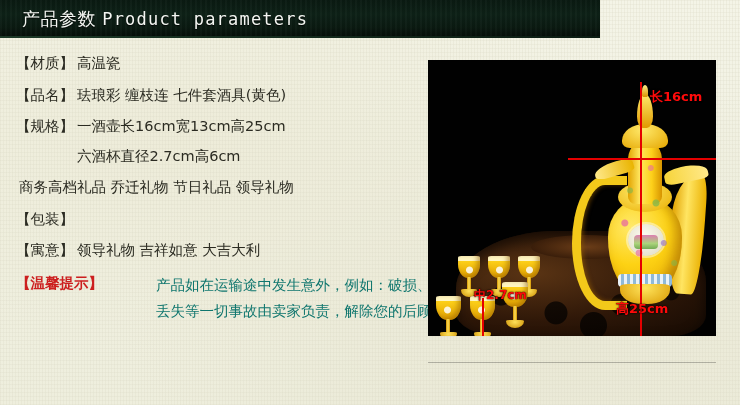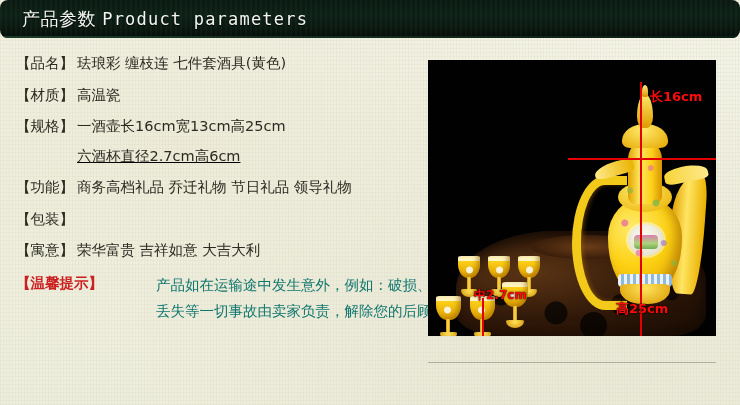--- a/index.html
+++ b/index.html
@@ -22,12 +22,11 @@
   }
   
   .header{
-    position:absolute;left:0;top:0;width:740px;height:38px;
+    position:absolute;left:0;top:0;width:600px;height:38px;
     background:
       repeating-linear-gradient(90deg, rgba(255,255,255,.025) 0 2px, rgba(0,0,0,.03) 2px 5px),
       linear-gradient(180deg,#0a1a12 0%,#0d2117 38%,#0a1a11 72%,#050d08 100%);
     overflow:hidden;
-    border-radius:8px;
   }
   .header:after{
     content:"";position:absolute;left:0;right:0;bottom:0;height:2px;

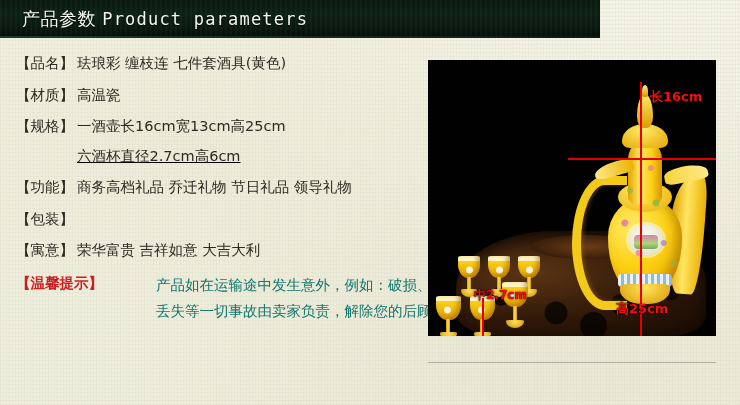--- a/index.html
+++ b/index.html
@@ -236,13 +236,13 @@
 <div class="spec-list">
 
   <div class="spec-row">
+    <span class="spec-label">【材质】</span>
+    <span class="spec-value">高温瓷</span>
+  </div>
+
+  <div class="spec-row">
     <span class="spec-label">【品名】</span>
     <span class="spec-value">珐琅彩 缠枝连 七件套酒具(黄色)</span>
-  </div>
-
-  <div class="spec-row">
-    <span class="spec-label">【材质】</span>
-    <span class="spec-value">高温瓷</span>
   </div>
 
   <div class="spec-row">

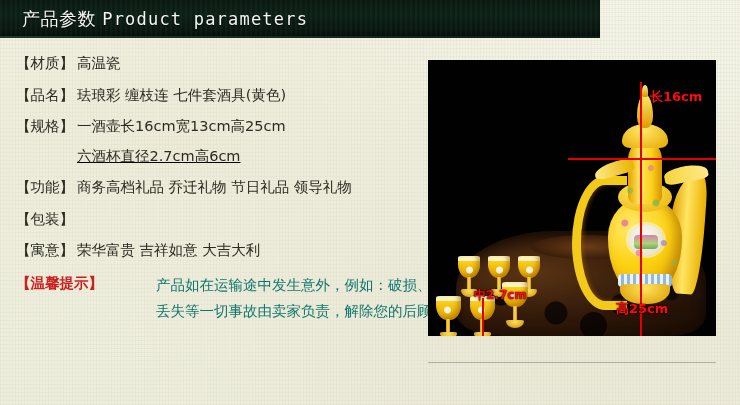--- a/index.html
+++ b/index.html
@@ -61,7 +61,7 @@
     font-size:14.5px;color:#2b2b22;line-height:22px;
     padding-left:3px;white-space:nowrap;
   }
-  .spec-row.indent{margin-top:-2px;text-decoration:underline;}
+  .spec-row.indent{margin-top:-2px;}
   .spec-indent-pad{flex:0 0 58px;}
   .warm-block{margin-top:8px;gap:44px;}
   .warm-lines{flex:1 1 auto;padding-left:9px;}

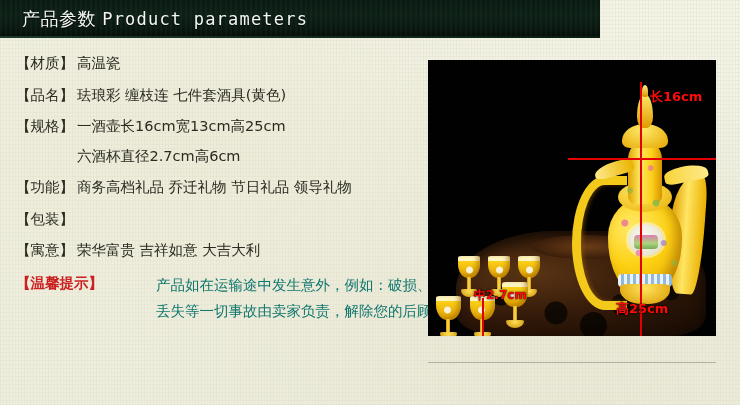--- a/index.html
+++ b/index.html
@@ -256,7 +256,6 @@
   </div>
 
   <div class="spec-row">
-    <span class="spec-label">【功能】</span>
     <span class="spec-value">商务高档礼品 乔迁礼物 节日礼品 领导礼物</span>
   </div>
 

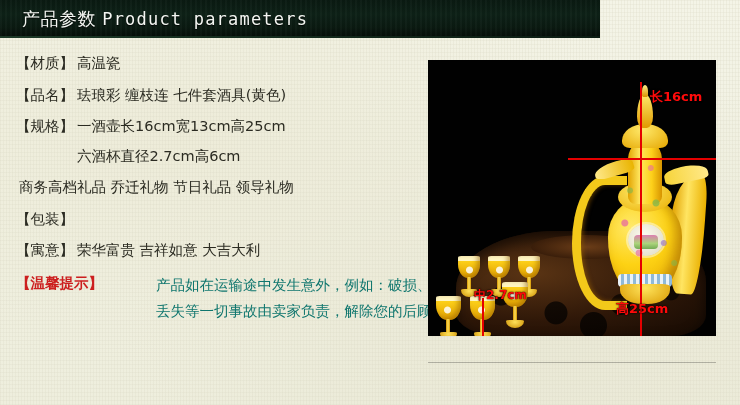--- a/index.html
+++ b/index.html
@@ -266,7 +266,7 @@
 
   <div class="spec-row">
     <span class="spec-label">【寓意】</span>
-    <span class="spec-value">荣华富贵  吉祥如意  大吉大利</span>
+    <span class="spec-value">领导礼物  吉祥如意  大吉大利</span>
   </div>
 
   <div class="spec-row warm-block">

